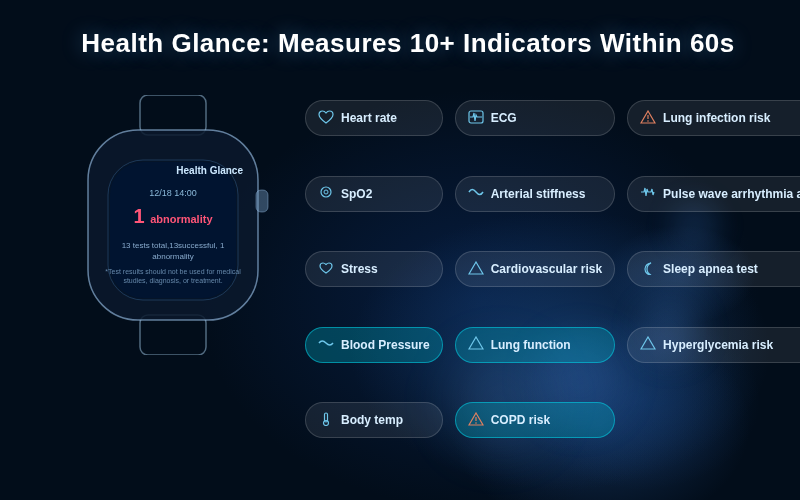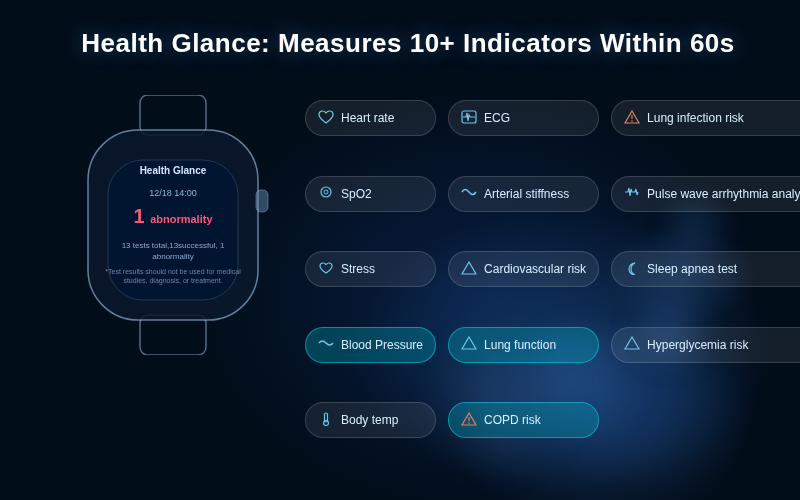--- a/index.html
+++ b/index.html
@@ -128,7 +128,7 @@
       color: #d8eeff;
       font-size: 12px;
       white-space: nowrap;
-      font-weight: 400;
+      font-weight: 700;
     }
 
     

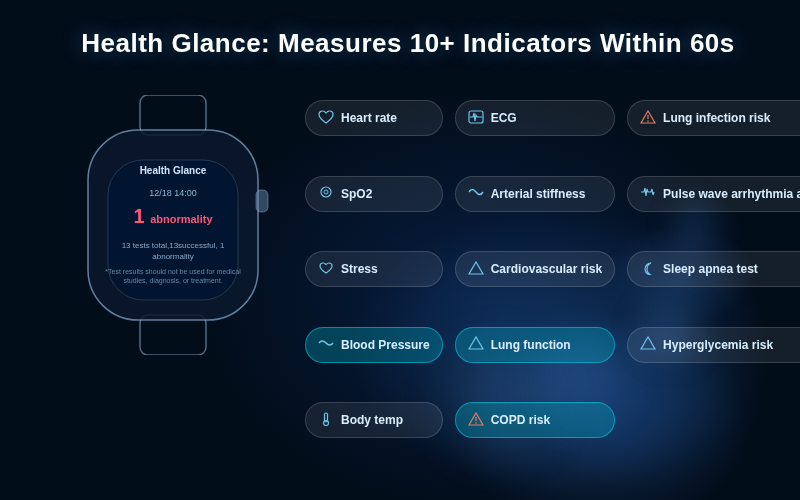--- a/index.html
+++ b/index.html
@@ -146,6 +146,7 @@
       font-size: 10px;
       font-weight: 600;
       margin-bottom: 12px;
+      text-align: right;
     }
 
     .watch-date {

